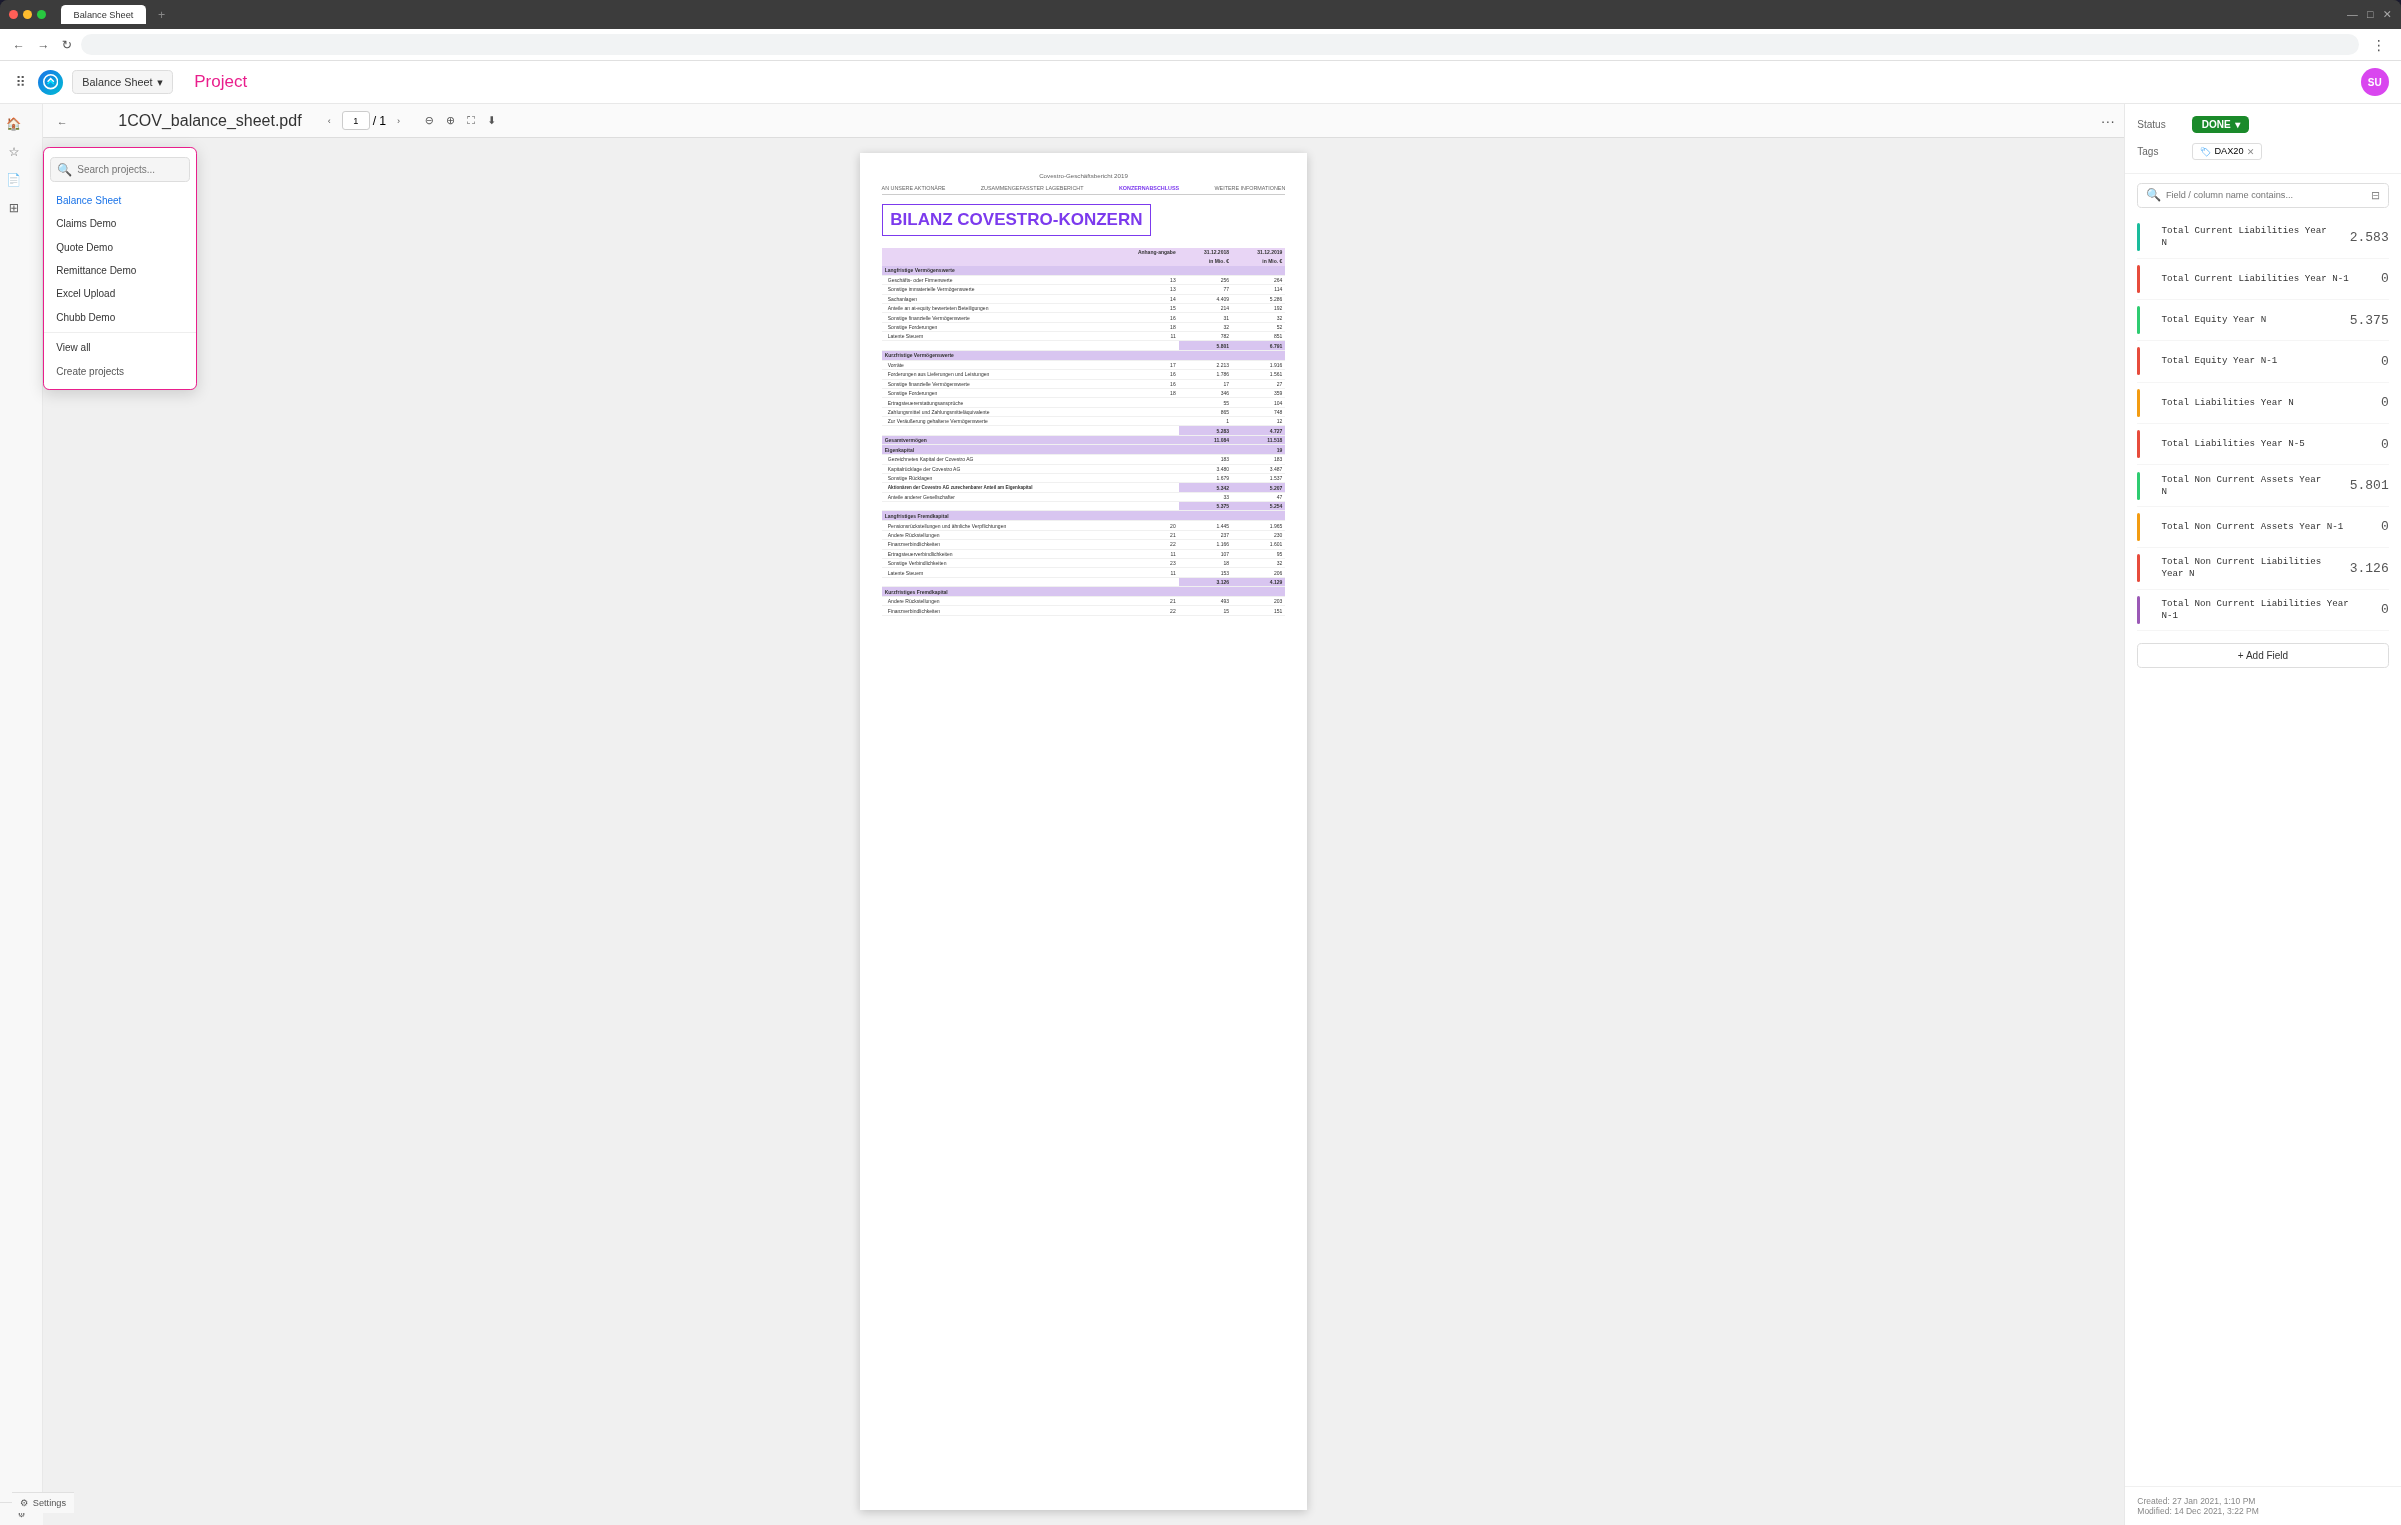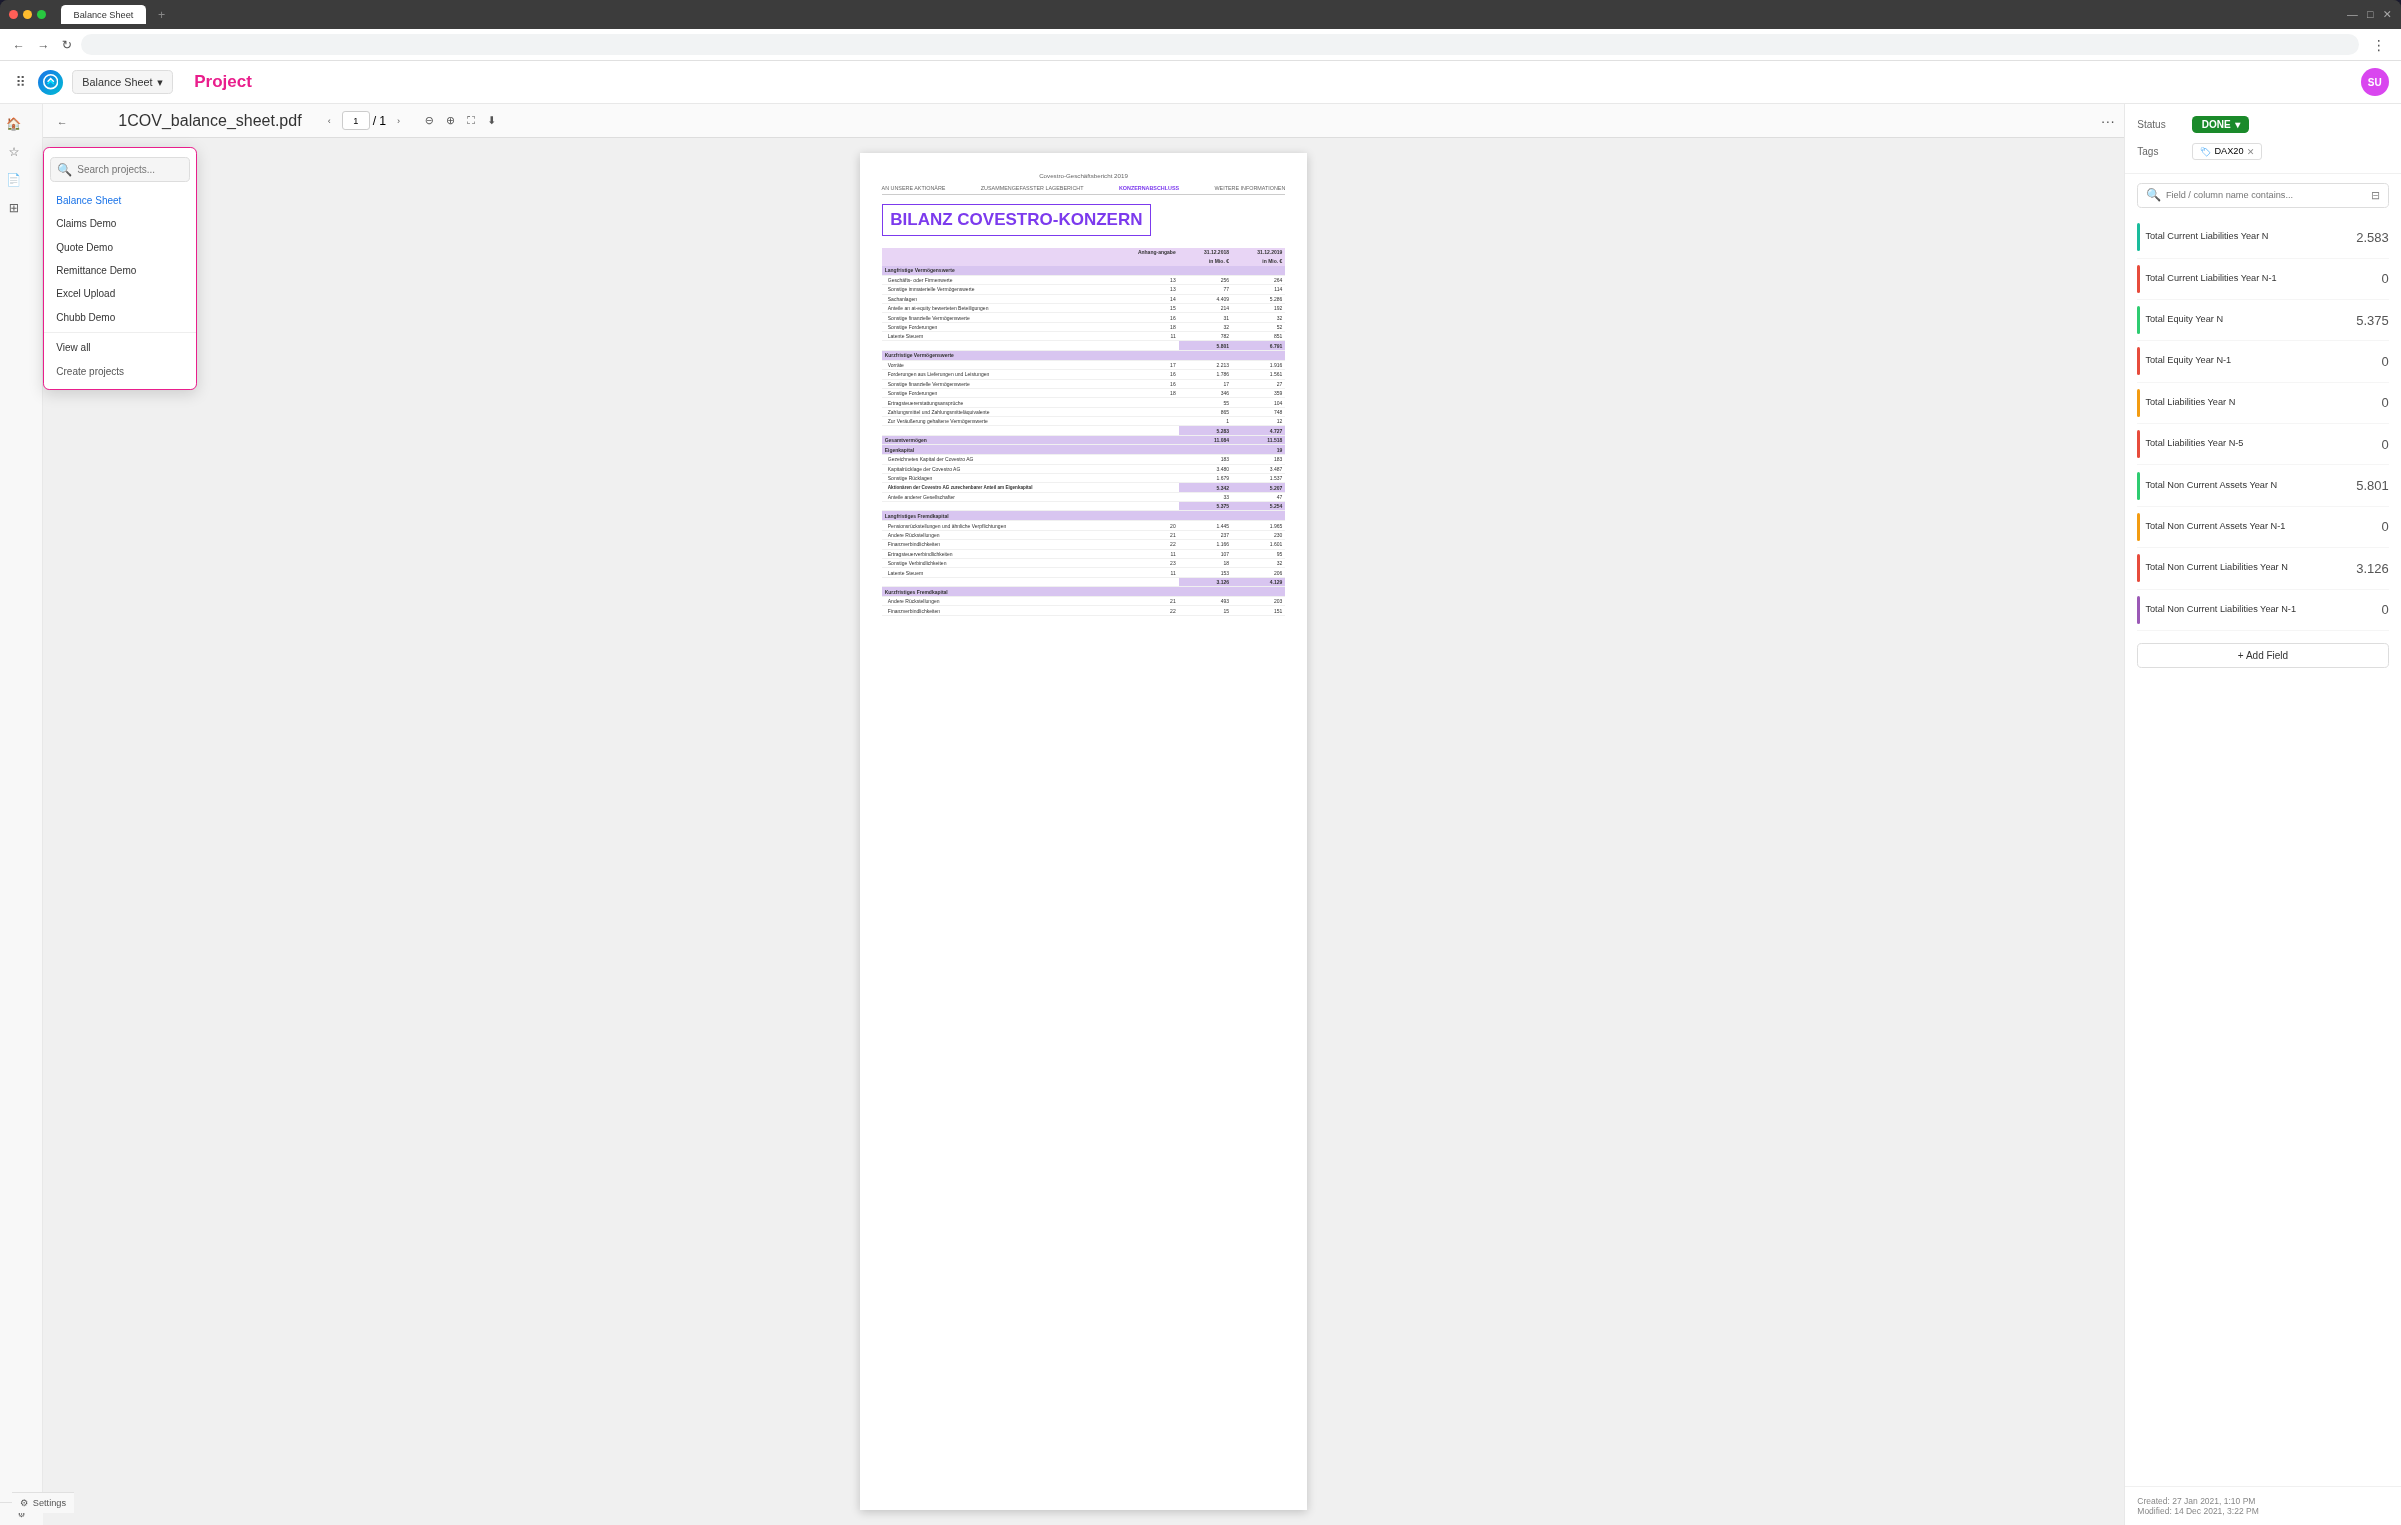--- a/index.html
+++ b/index.html
@@ -105,7 +105,7 @@
       padding: 4.6px 9.2px; cursor: pointer; font-size: 10.8px; color: #333;
       position: relative;
     }
-    .project-title { color: #e91e8c; font-size: 17px; font-weight: 700; margin-left: 12.3px; }
+    .project-title { color: #e91e8c; font-size: 17px; font-weight: 400; margin-left: 12.3px; }
     .user-avatar {
       margin-left: auto; width: 28px; height: 28px; border-radius: 50%;
       background: #d946ef; color: white; display: flex; align-items: center;

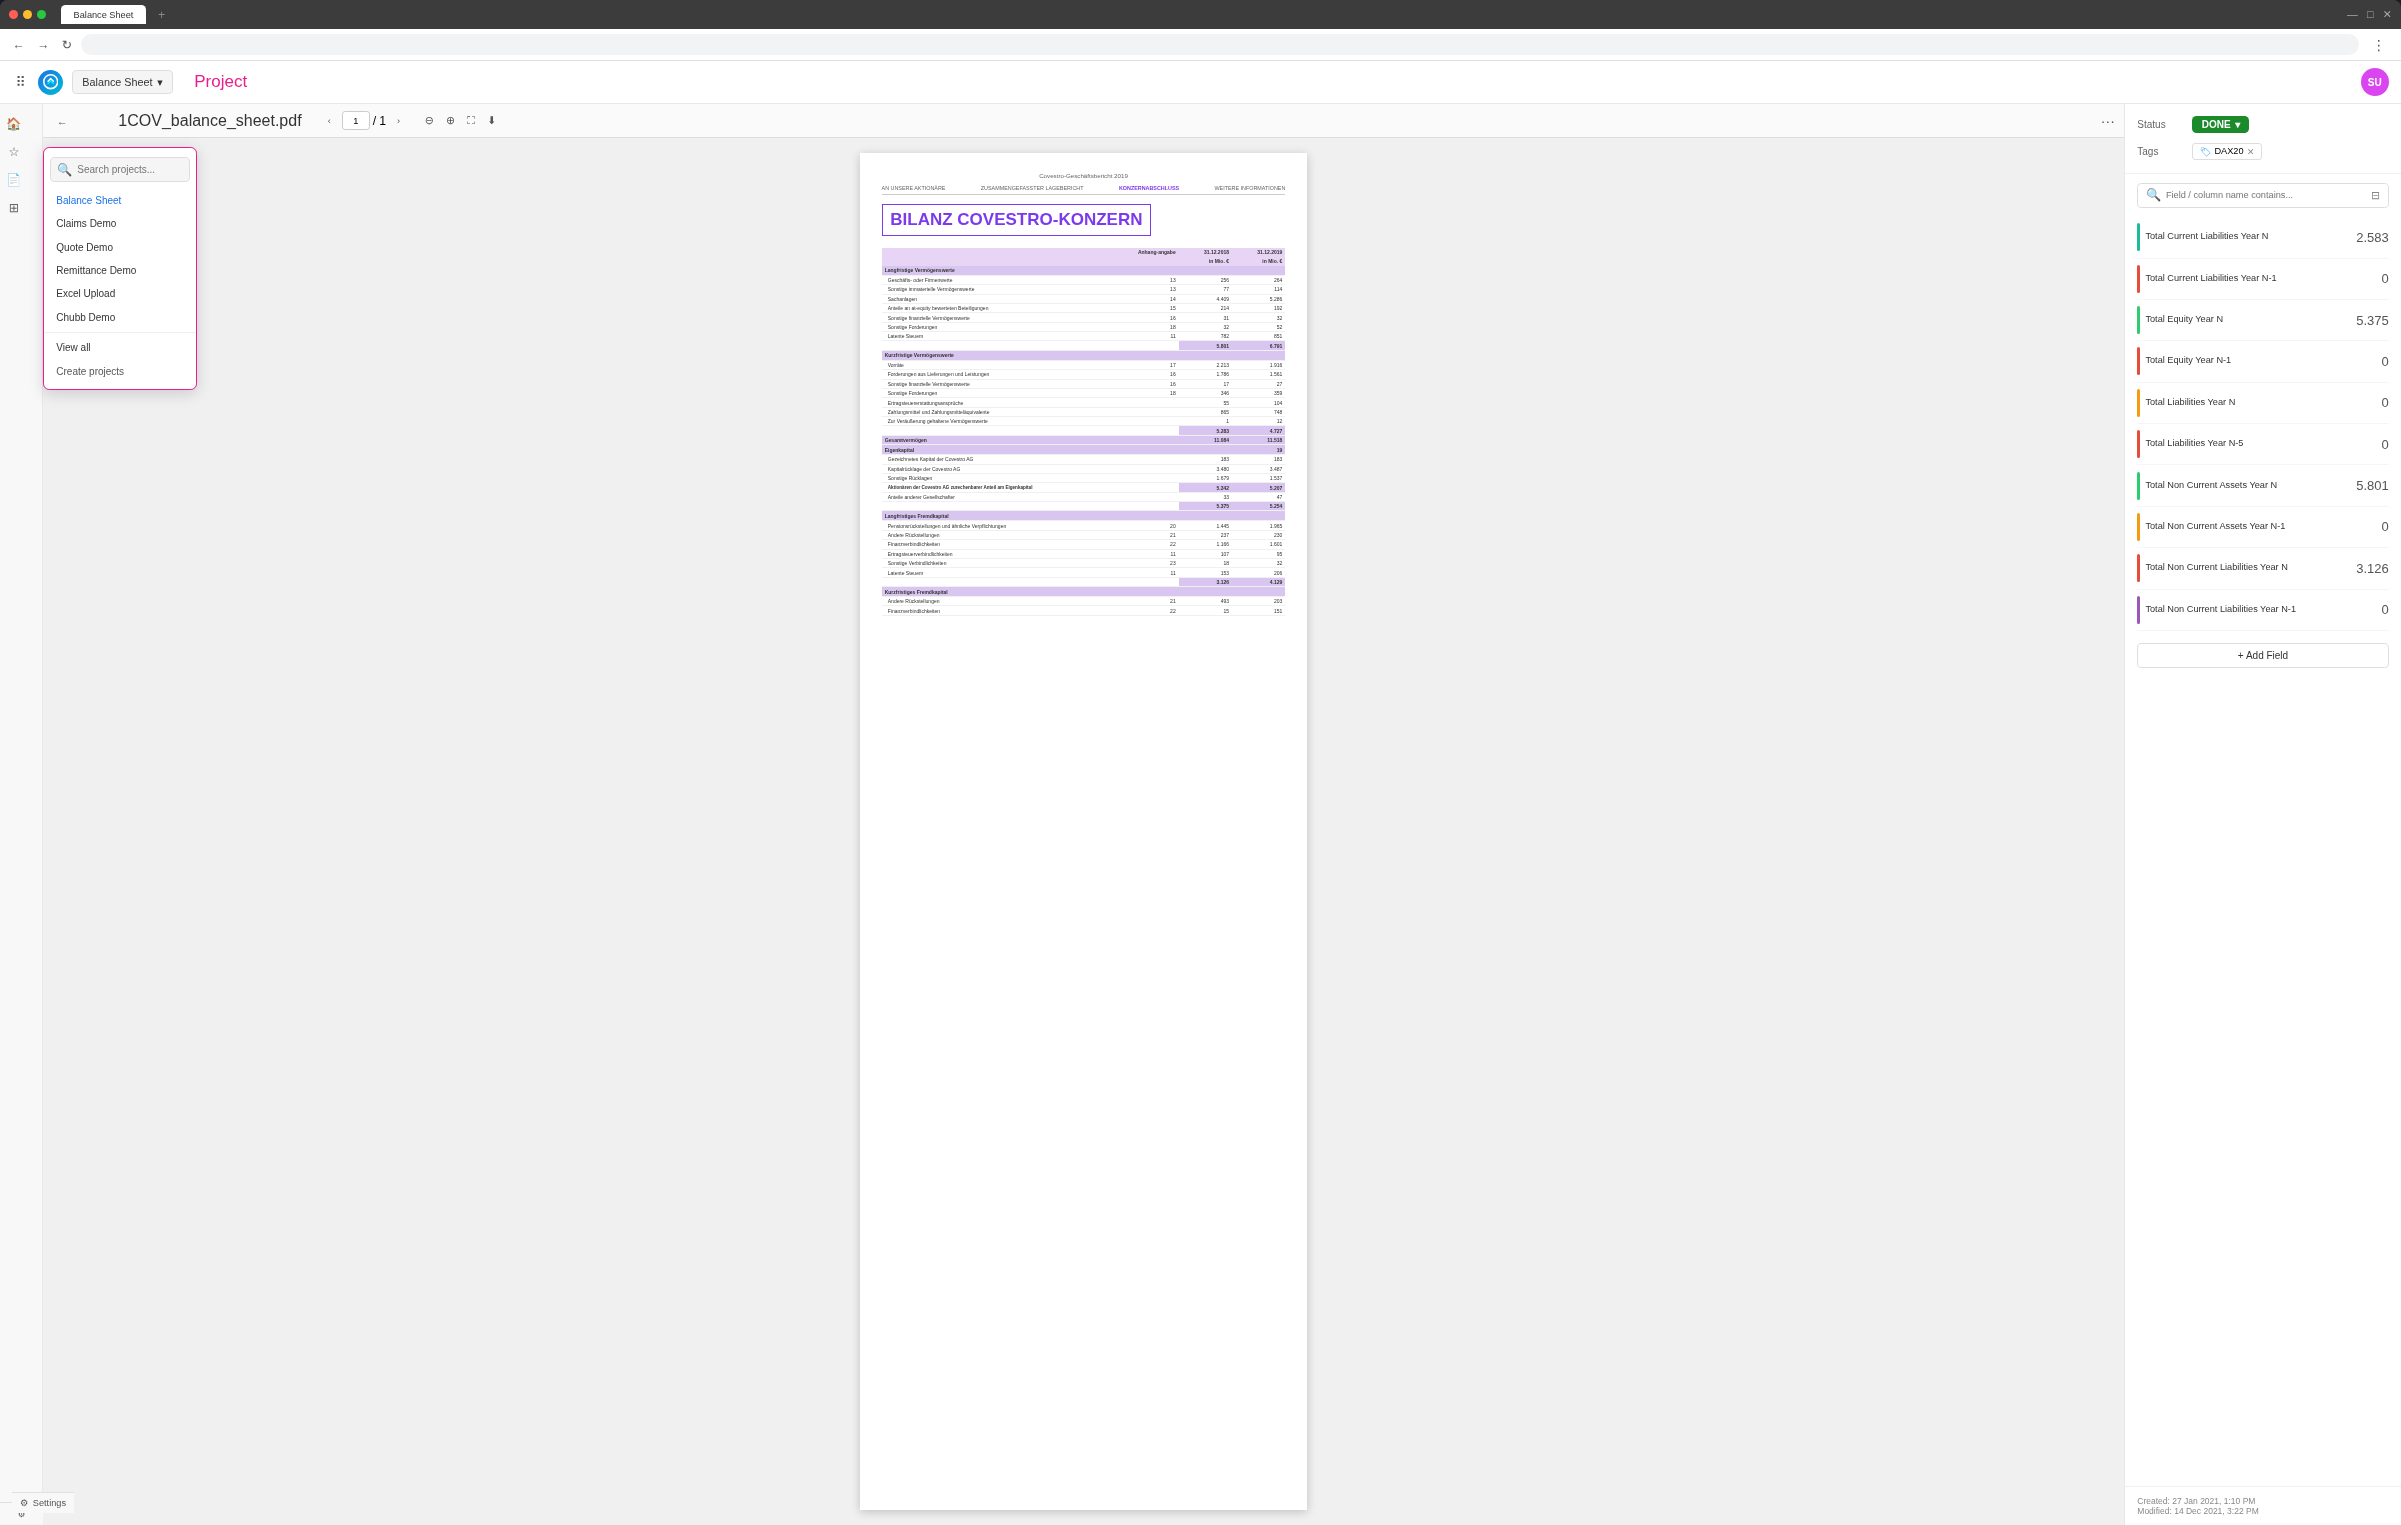--- a/index.html
+++ b/index.html
@@ -228,8 +228,8 @@
 
     
     .field-item {
-      display: flex; align-items: center; gap: 5px;
-      padding: 6.2px 0; border-bottom: 0.8px solid #f5f5f5;
+      display: flex; align-items: center; gap: 21px;
+      padding: 6.2px 0; border-bottom: 0.8px solid #f5f5f5; font-family: Liberation Mono, monospace;
     }
     .field-color-bar { width: 3.1px; height: 28px; border-radius: 1.5px; flex-shrink: 0; }
     .field-info { flex: 1; }

